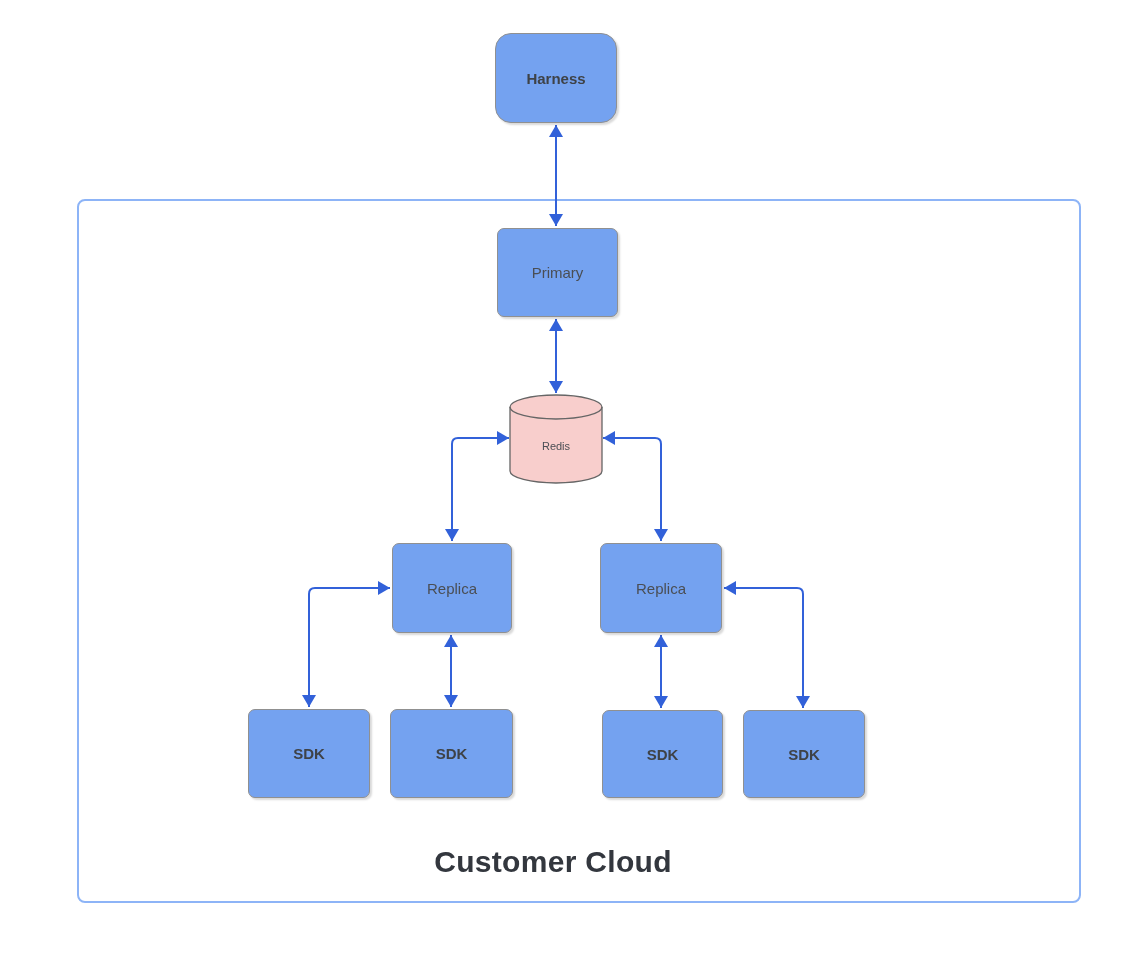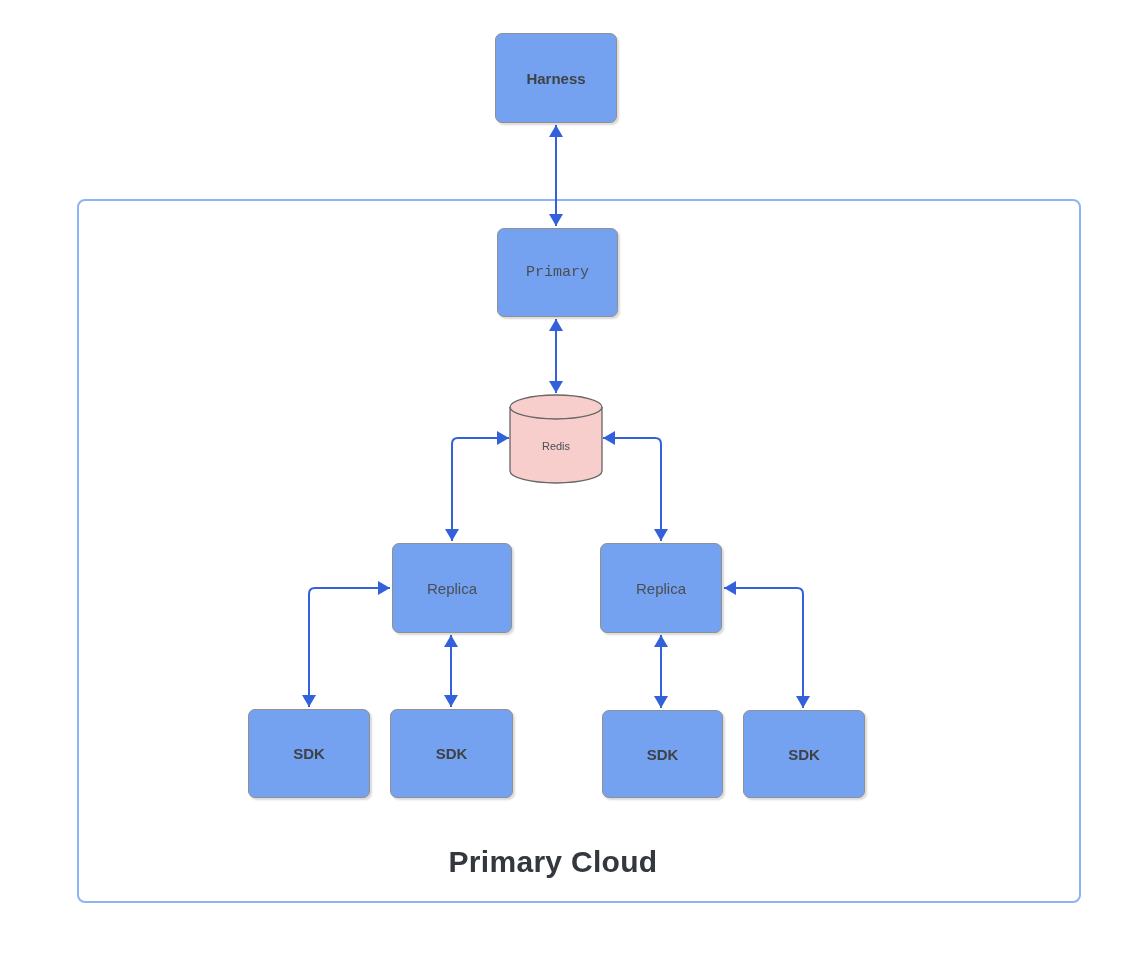--- a/index.html
+++ b/index.html
@@ -124,7 +124,7 @@
     </g>
   </svg>
 
-  <div class="node bold" style="left:495px; top:33px;  width:122px; height:90px;">
+  <div class="node bold" style="left:495px; top:33px;  width:122px; height:90px;border-radius:16px;">
     <span>Harness</span>
   </div>
 

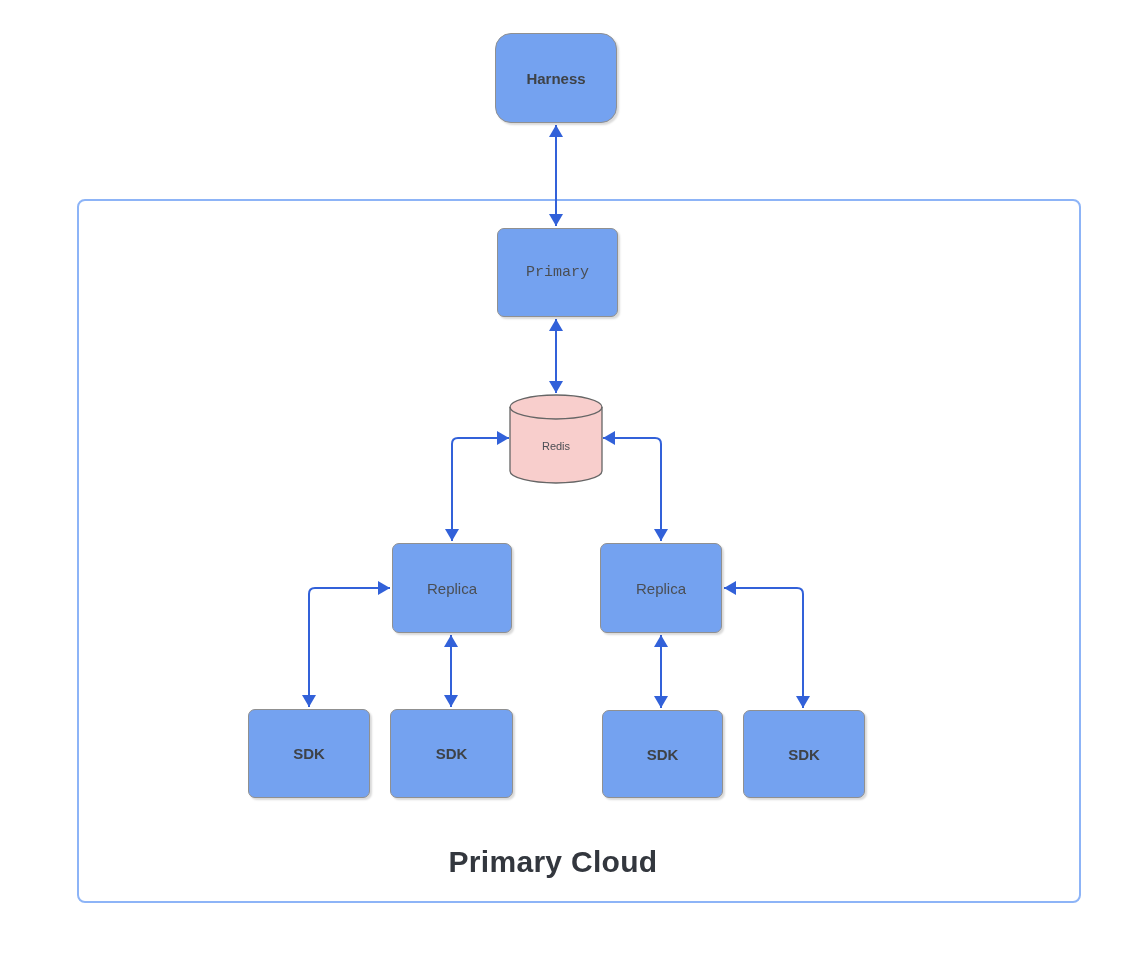--- a/index.html
+++ b/index.html
@@ -128,7 +128,7 @@
     <span>Harness</span>
   </div>
 
-  <div class="node" style="left:497px; top:228px; width:121px; height:89px;font-family:Liberation Mono, monospace;">
+  <div class="node" style="left:497px; top:228px; width:121px; height:89px;">
     <span>Primary</span>
   </div>
 

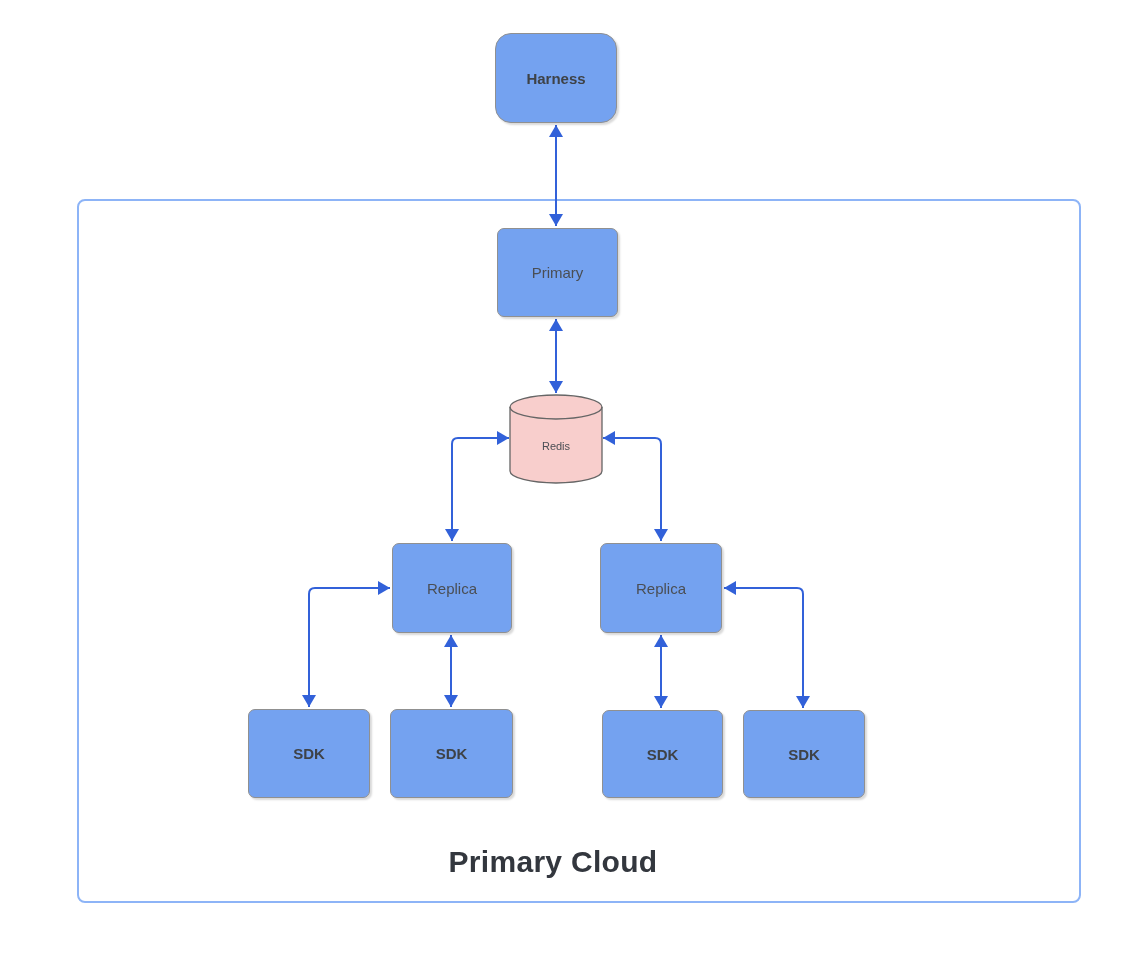--- a/index.html
+++ b/index.html
@@ -158,7 +158,7 @@
     <span>SDK</span>
   </div>
 
-  <div class="container-title">Primary Cloud</div>
+  <div class="container-title">Customer Cloud</div>
 
 </div>
 

